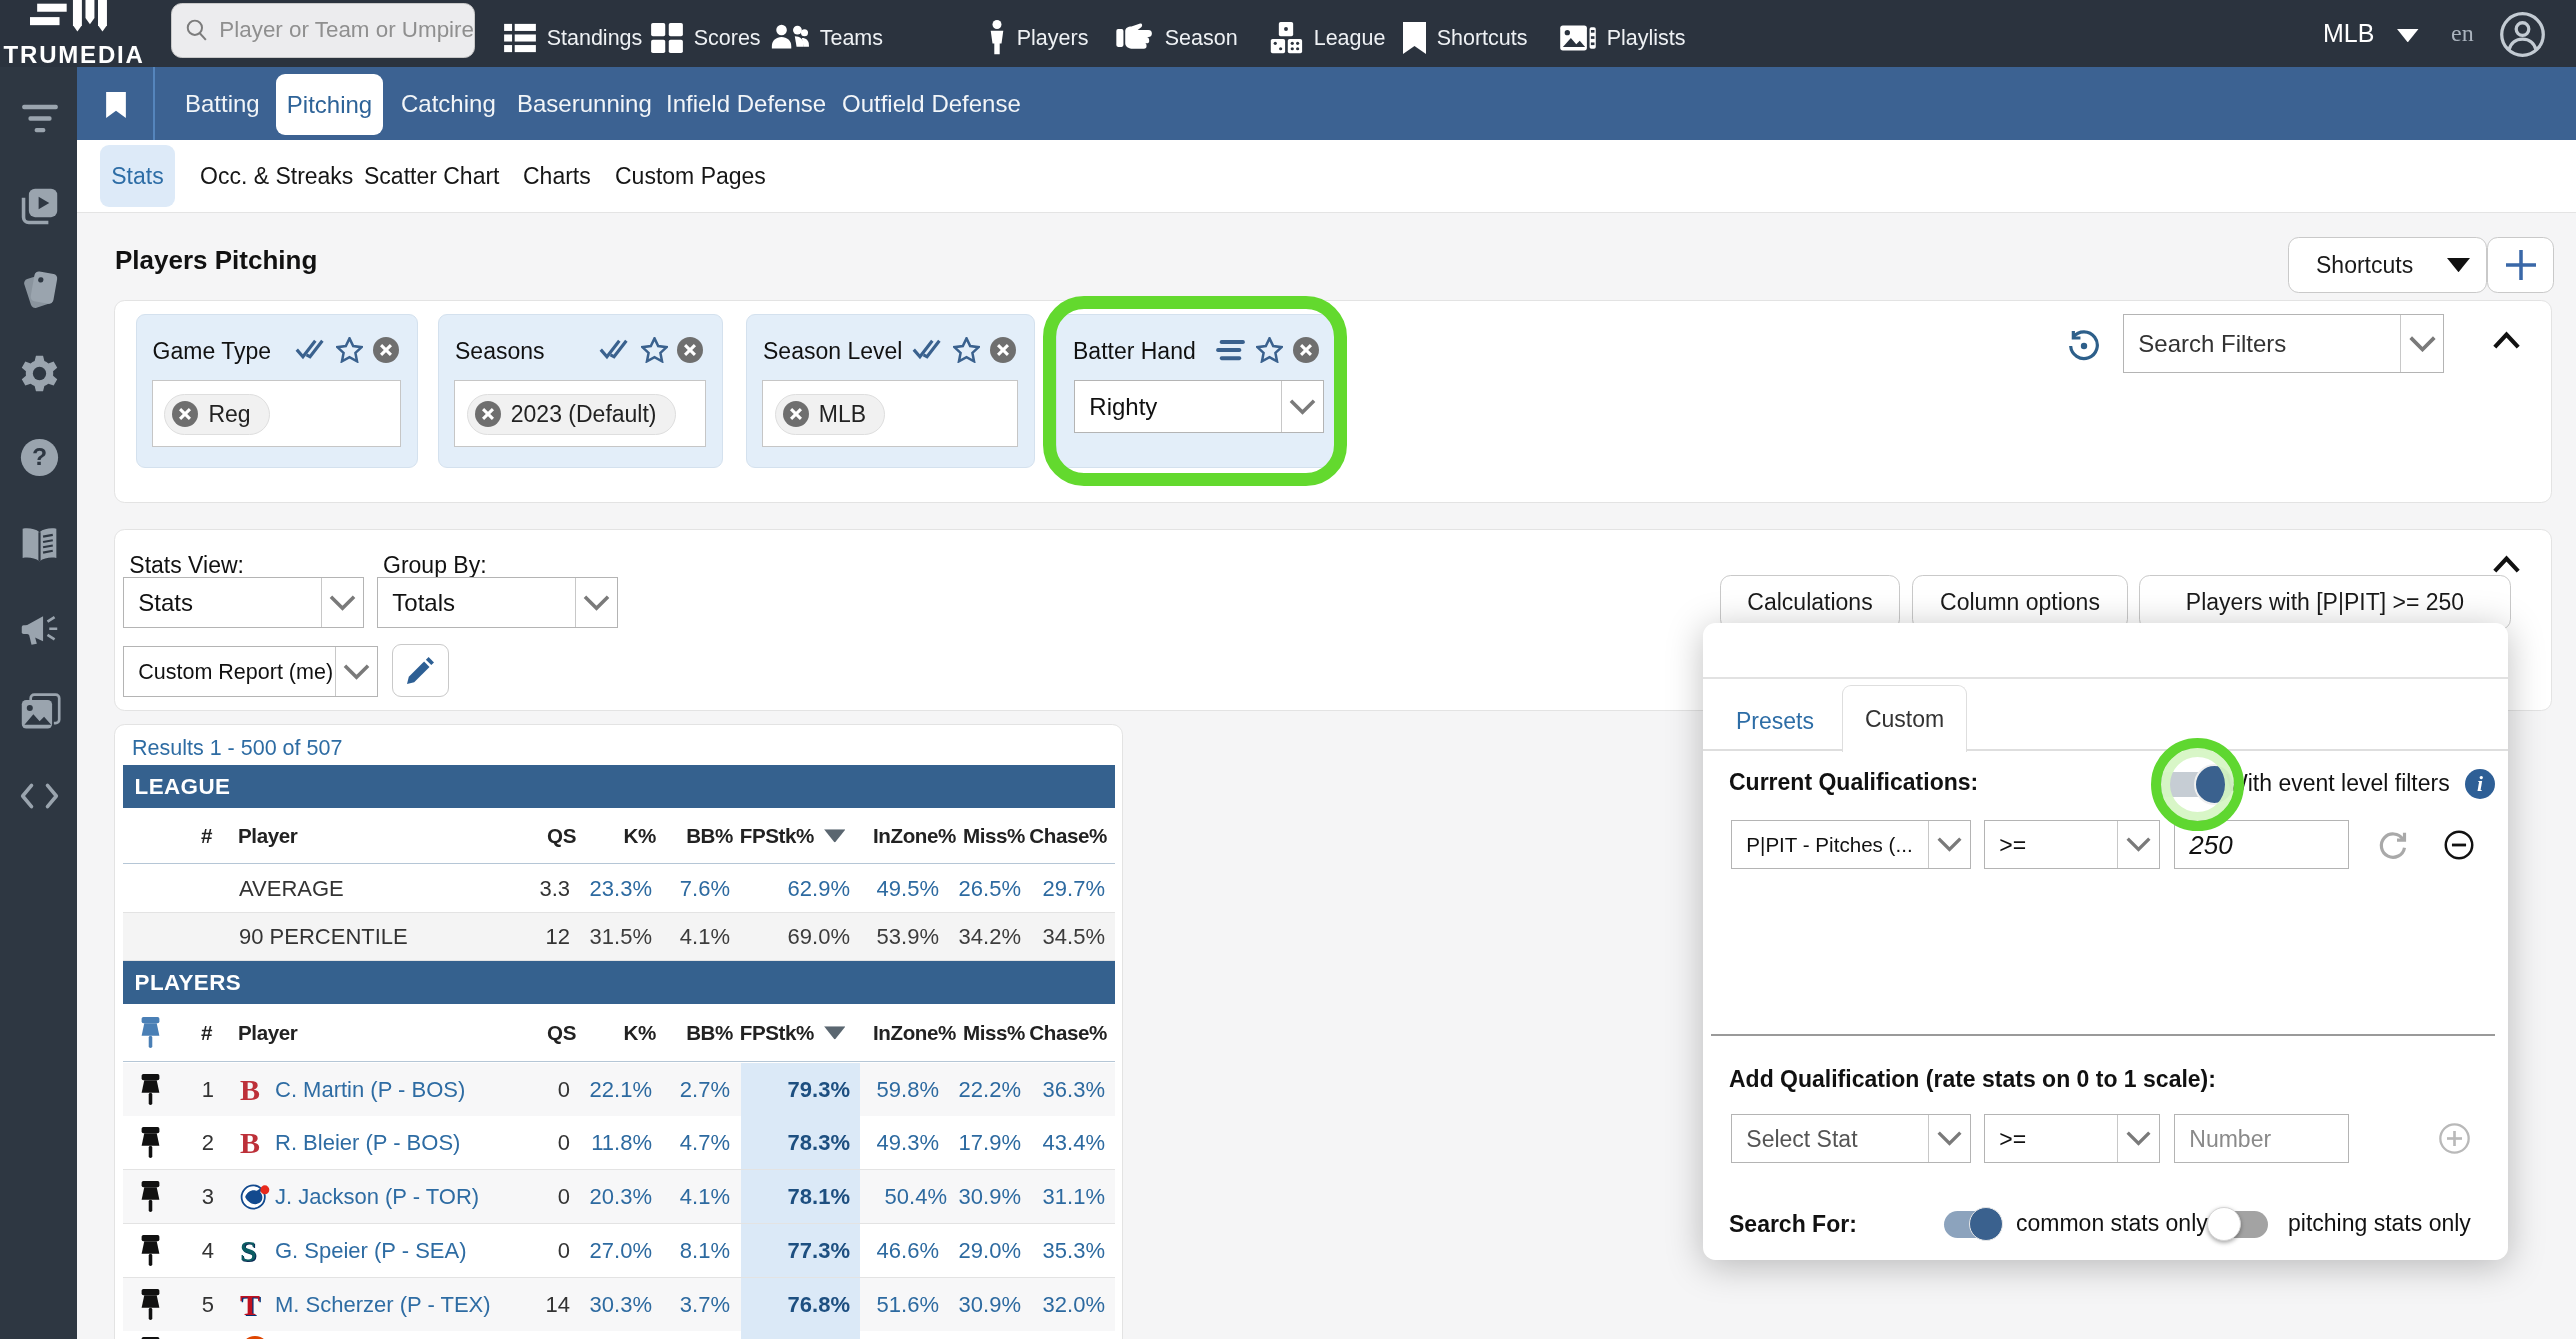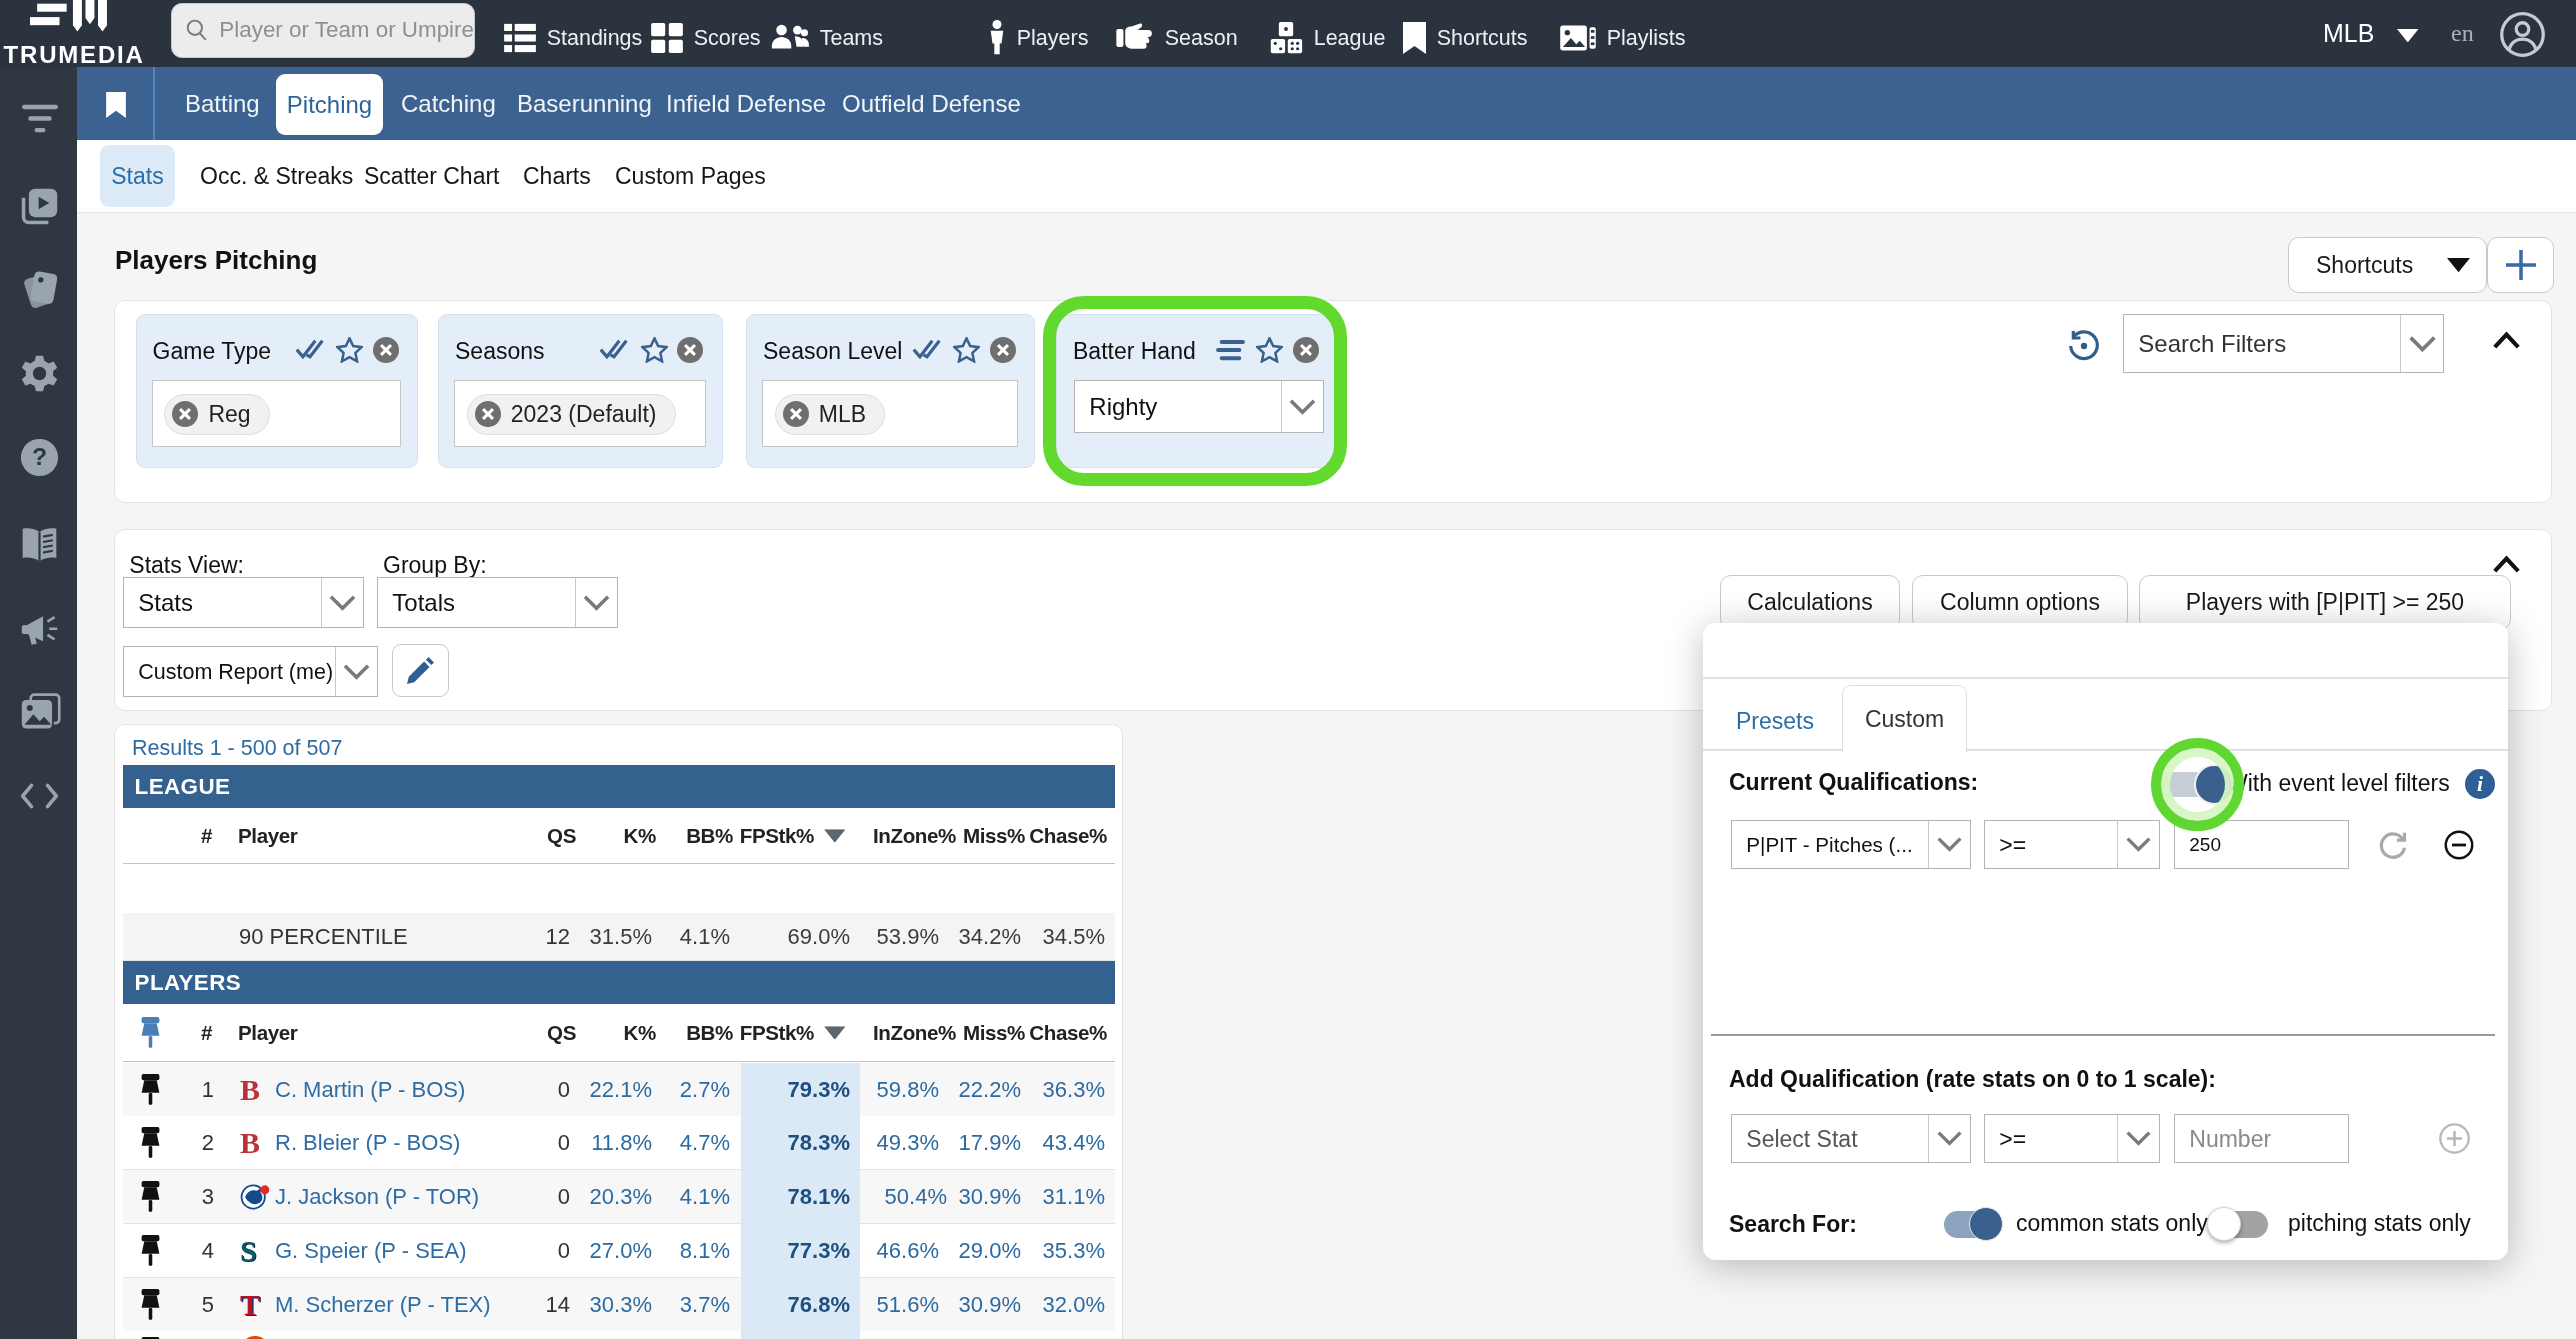--- a/index.html
+++ b/index.html
@@ -631,7 +631,7 @@
         </div>
     </div>
     <div class="selbox" style="left:471px;top:197px;width:175px;height:49px;">
-      <div class="txt" style="font-size:19px;">250</div>
+      <div class="txt" style="font-size:26px;font-style:italic;">250</div>
     </div>
     <svg class="abs" style="left:674px;top:208px" width="30" height="30" viewBox="0 0 36 36" fill="none" stroke="#a9a9a9" stroke-width="3.8">
         <path d="M31 10 A14 14 0 1 0 33 20"></path>

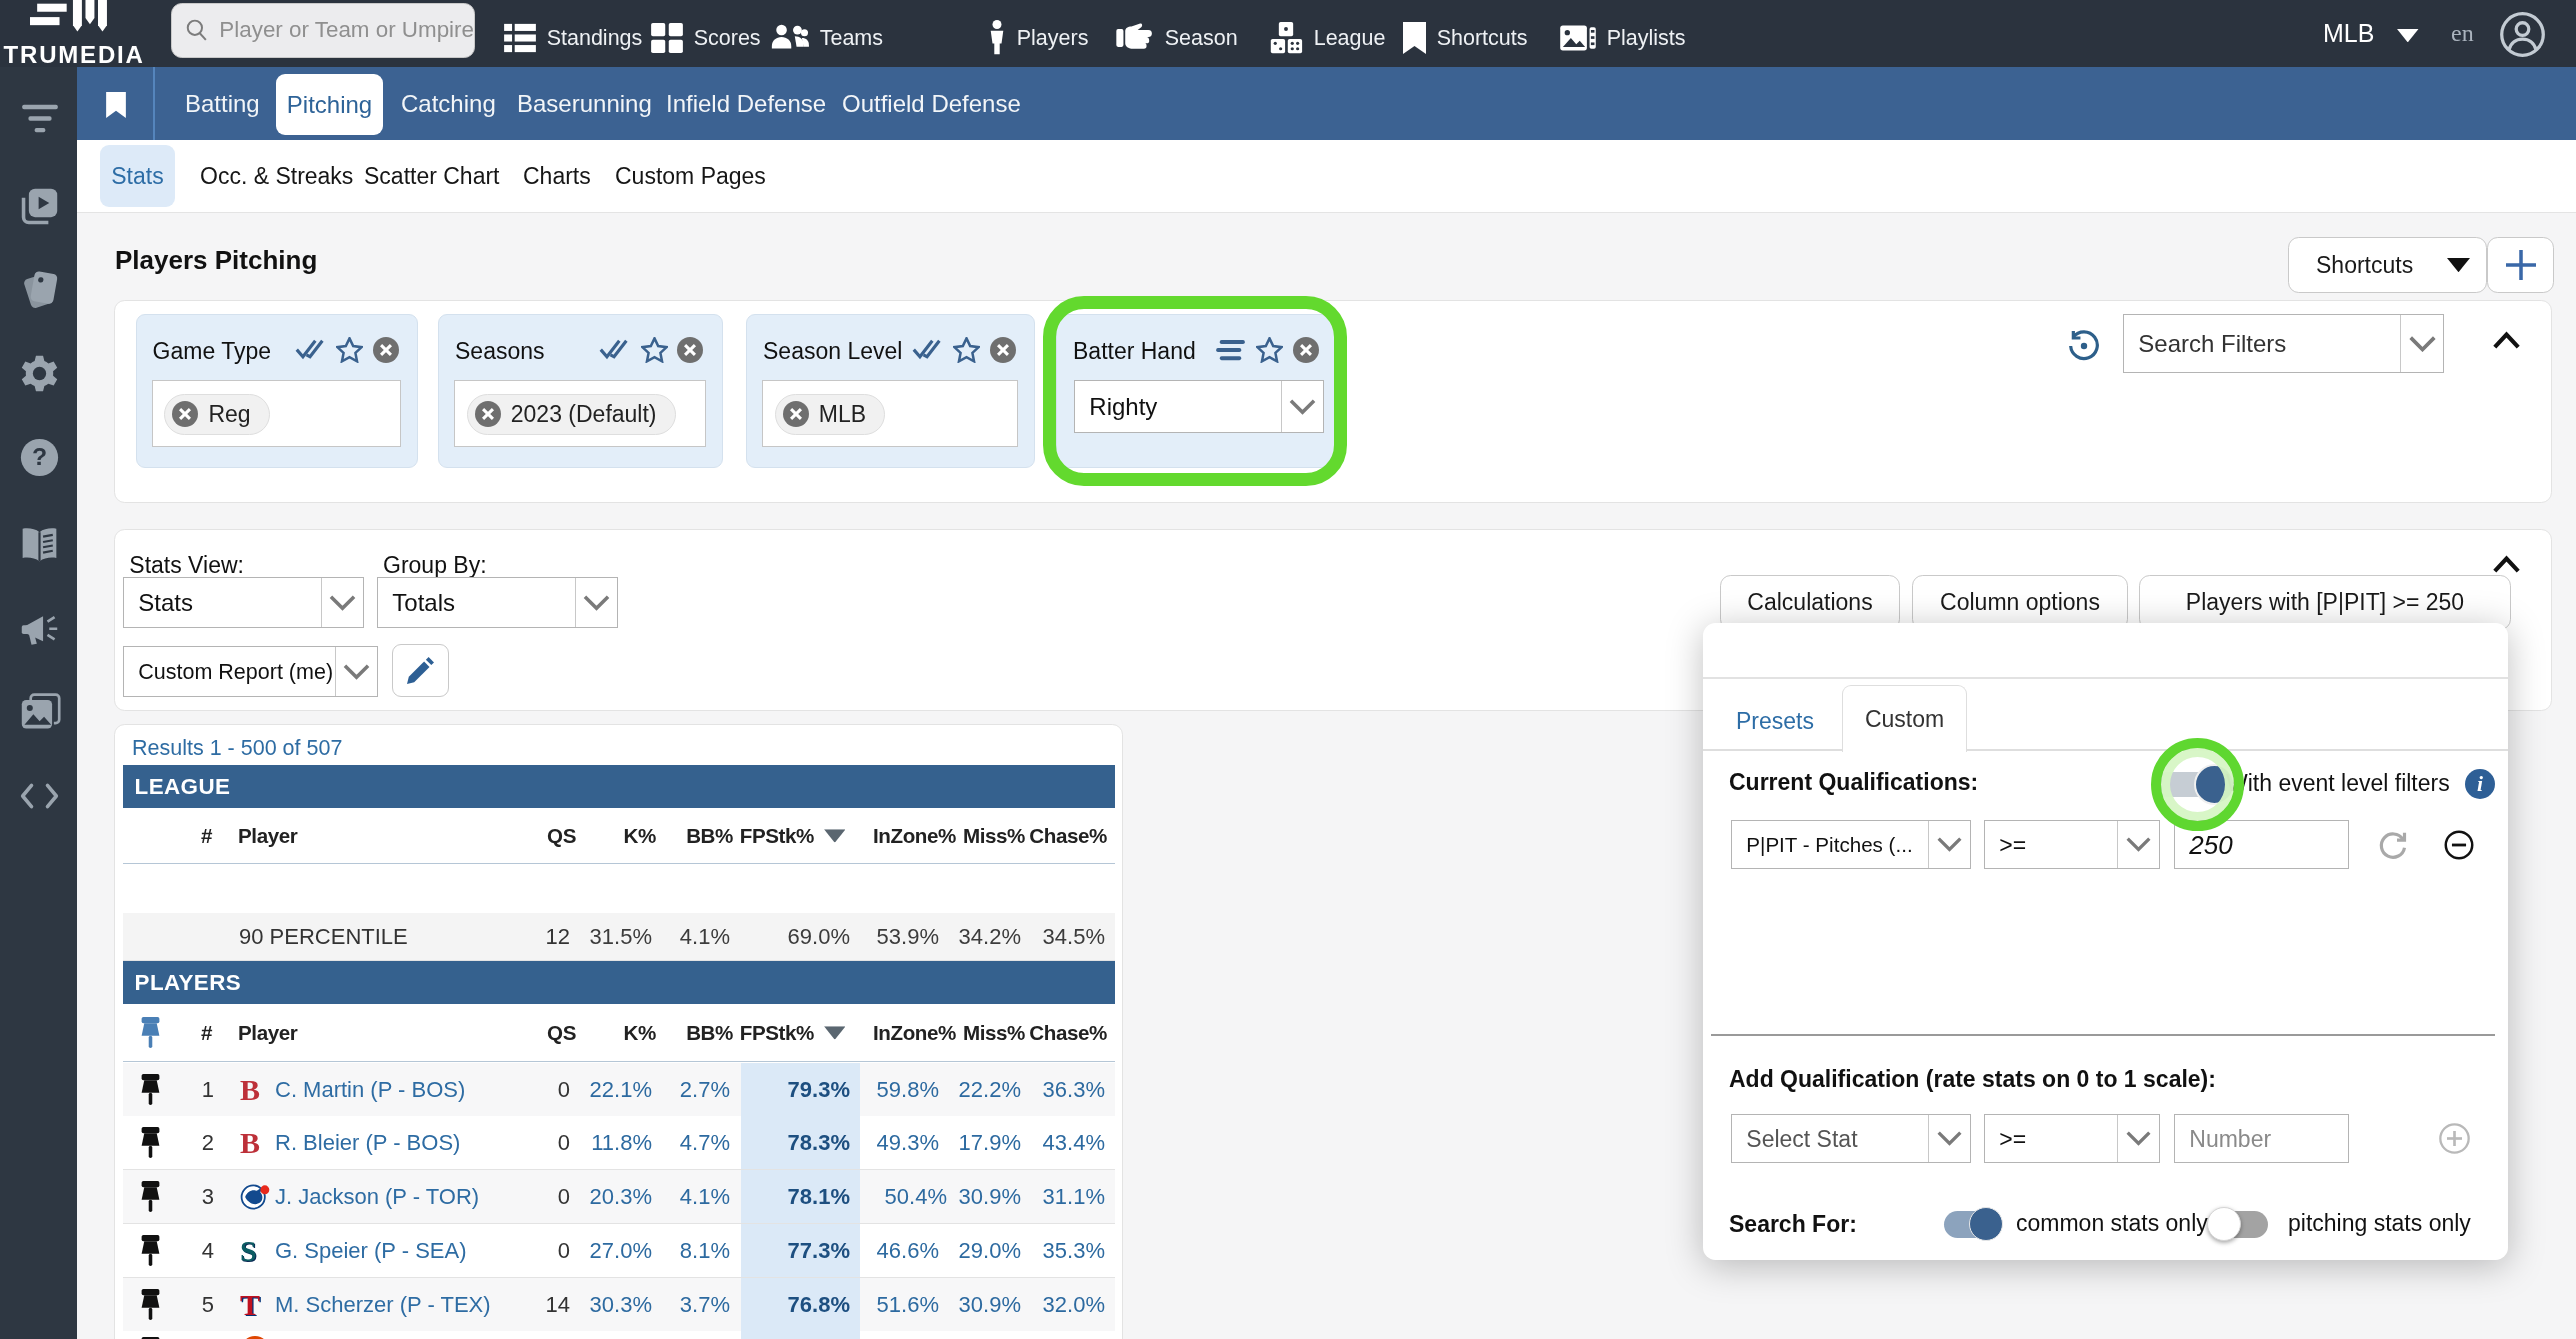--- a/index.html
+++ b/index.html
@@ -450,6 +450,16 @@
       <div class="cell rt bold" style="right:90px;">Miss%</div>
       <div class="cell rt bold" style="right:8px;">Chase%</div>
     </div>
+    <div class="trow" style="top:140px;height:48px;border-bottom:1.8px solid #e3e3e3;">
+      <div class="cell" style="left:116px;color:#333;">AVERAGE</div>
+      <div class="cell rt" style="right:545px;color:#333;">3.3</div>
+      <div class="cell rt bl" style="right:463px;">23.3%</div>
+      <div class="cell rt bl" style="right:385px;">7.6%</div>
+      <div class="cell rt bl" style="right:265px;">62.9%</div>
+      <div class="cell rt bl" style="right:176px;">49.5%</div>
+      <div class="cell rt bl" style="right:94px;">26.5%</div>
+      <div class="cell rt bl" style="right:10px;">29.7%</div>
+    </div>
     <div class="trow" style="top:188px;height:48px;background:#f4f4f4;border-bottom:1.8px solid #e3e3e3;">
       <div class="cell" style="left:116px;color:#333;">90 PERCENTILE</div>
       <div class="cell rt" style="right:545px;color:#333;">12</div>

